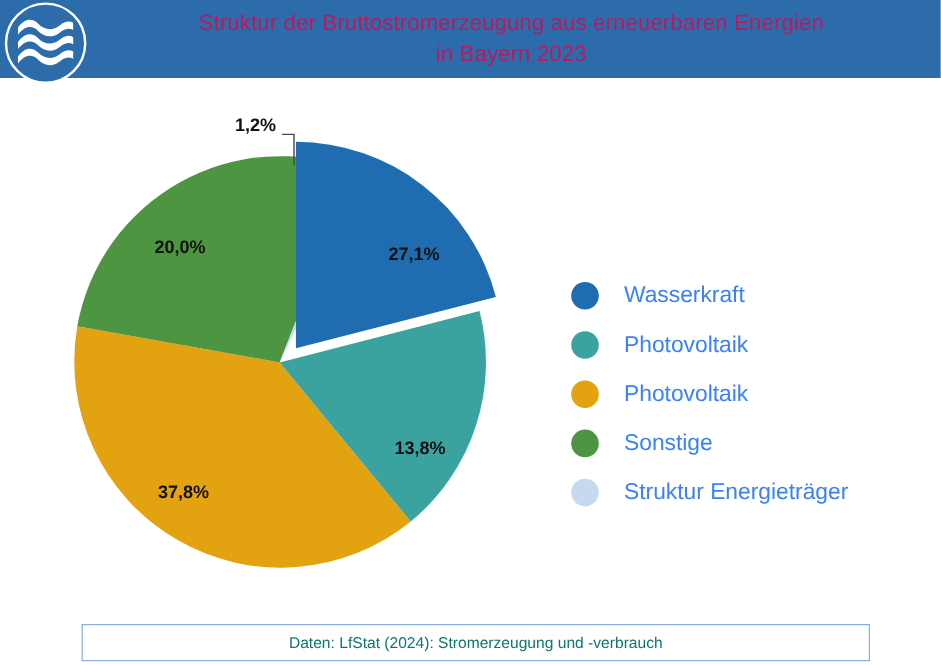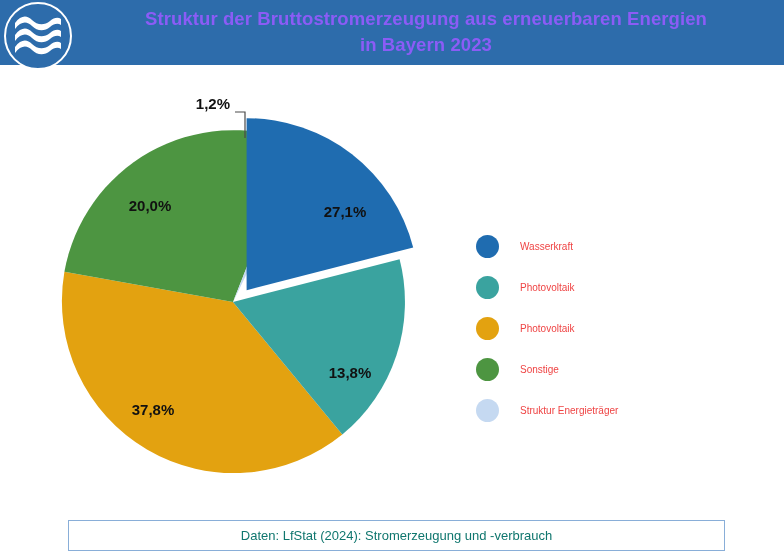--- a/index.html
+++ b/index.html
@@ -31,9 +31,9 @@
     top: 6px;
     width: 660px;
     text-align: center;
-    color: #8b5cf6;
+    color: #be185d;
     font-size: 18.5px;
-    font-weight: bold;
+    font-weight: normal;
     line-height: 26px;
     letter-spacing: 0.1px;
   }

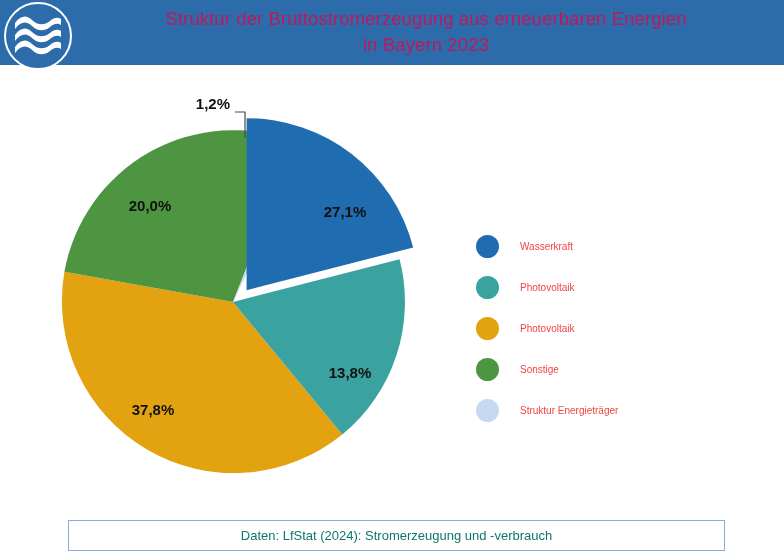--- a/index.html
+++ b/index.html
@@ -109,8 +109,8 @@
   }
   .legend-label {
     margin-left: 21px;
-    font-size: 10px;
-    color: #ef4444;
+    font-size: 19px;
+    color: #3b82f6;
     white-space: nowrap;
   }
 

